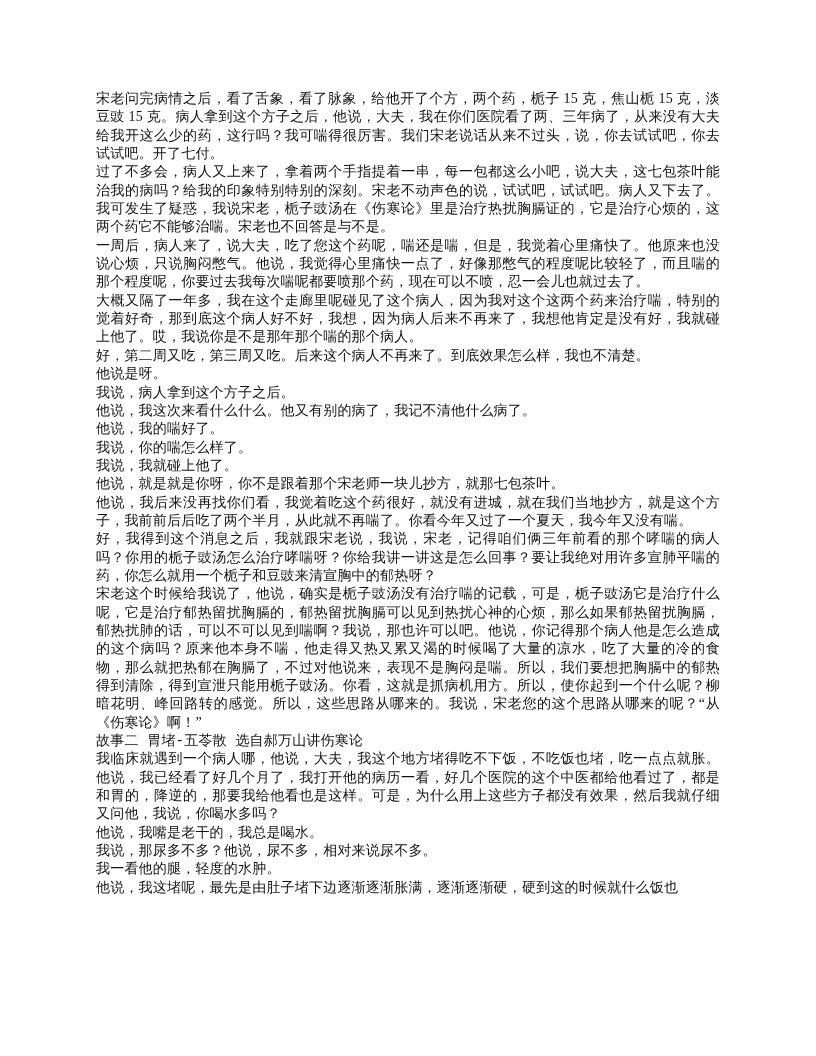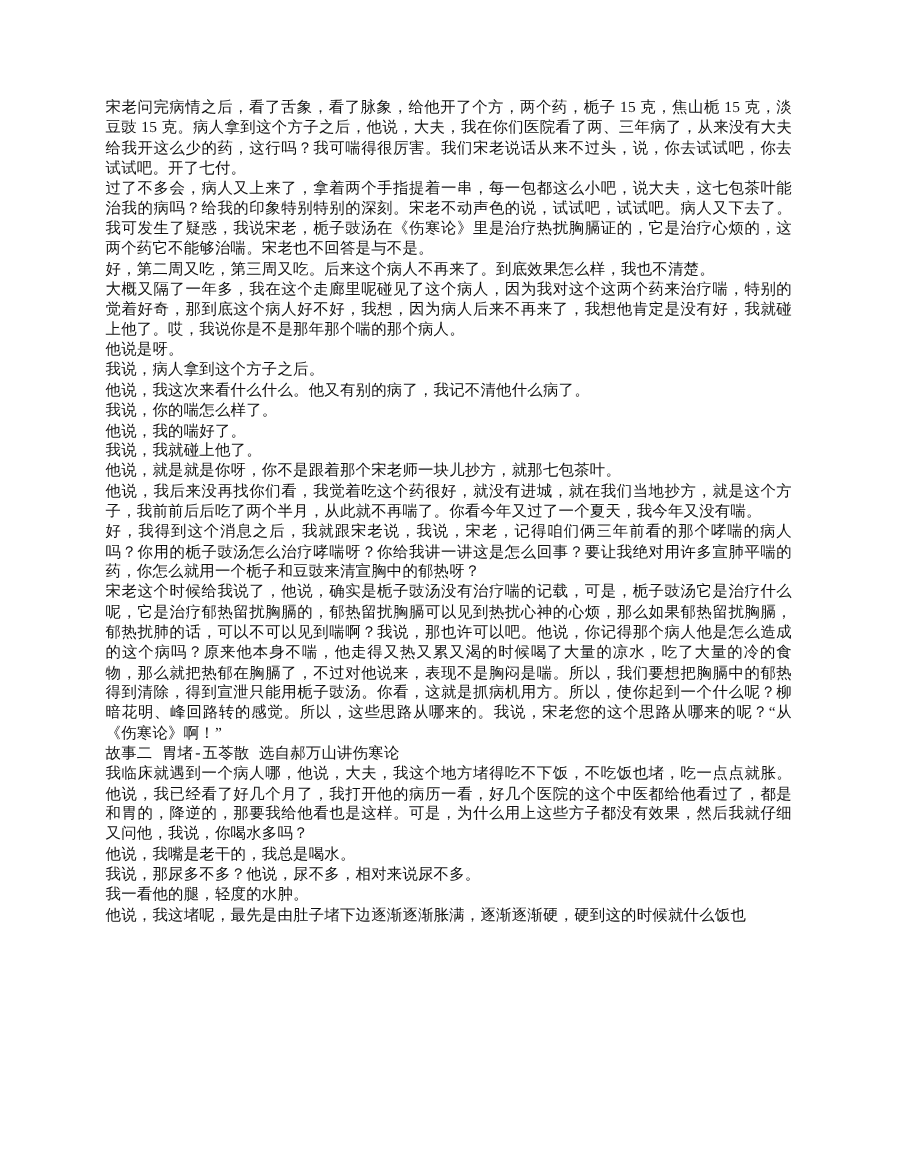--- a/index.html
+++ b/index.html
@@ -45,6 +45,7 @@
   <div class="doc-body">
       <p class="para">宋老问完病情之后，看了舌象，看了脉象，给他开了个方，两个药，栀子 15 克，焦山栀 15 克，淡豆豉 15 克。病人拿到这个方子之后，他说，大夫，我在你们医院看了两、三年病了，从来没有大夫给我开这么少的药，这行吗？我可喘得很厉害。我们宋老说话从来不过头，说，你去试试吧，你去试试吧。开了七付。</p>
       <p class="para">过了不多会，病人又上来了，拿着两个手指提着一串，每一包都这么小吧，说大夫，这七包茶叶能治我的病吗？给我的印象特别特别的深刻。宋老不动声色的说，试试吧，试试吧。病人又下去了。我可发生了疑惑，我说宋老，栀子豉汤在《伤寒论》里是治疗热扰胸膈证的，它是治疗心烦的，这两个药它不能够治喘。宋老也不回答是与不是。</p>
+      <p class="para">一周后，病人来了，说大夫，吃了您这个药呢，喘还是喘，但是，我觉着心里痛快了。他原来也没说心烦，只说胸闷憋气。他说，我觉得心里痛快一点了，好像那憋气的程度呢比较轻了，而且喘的那个程度呢，你要过去我每次喘呢都要喷那个药，现在可以不喷，忍一会儿也就过去了。</p>
       <p class="para">好，第二周又吃，第三周又吃。后来这个病人不再来了。到底效果怎么样，我也不清楚。</p>
       <p class="para">大概又隔了一年多，我在这个走廊里呢碰见了这个病人，因为我对这个这两个药来治疗喘，特别的觉着好奇，那到底这个病人好不好，我想，因为病人后来不再来了，我想他肯定是没有好，我就碰上他了。哎，我说你是不是那年那个喘的那个病人。</p>
       <p class="para">他说是呀。</p>

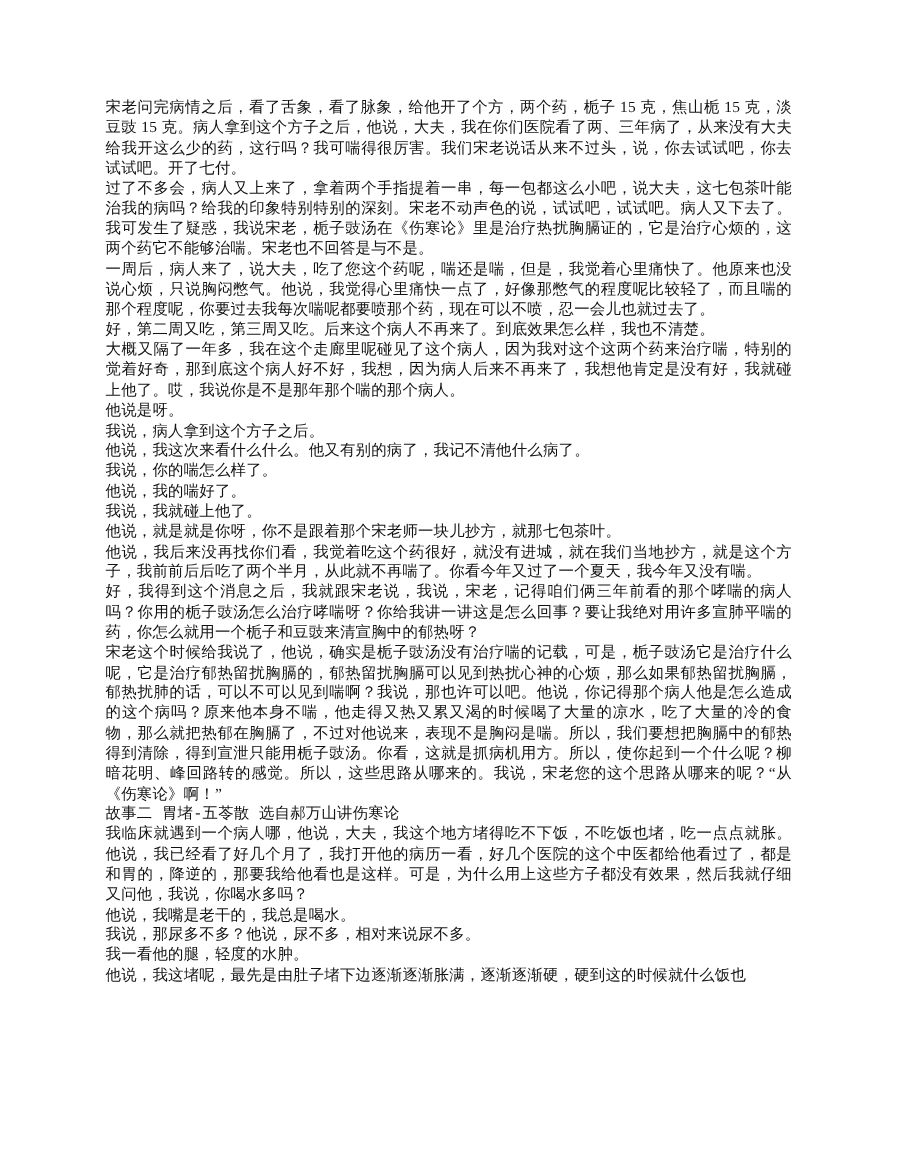--- a/index.html
+++ b/index.html
@@ -46,8 +46,8 @@
       <p class="para">宋老问完病情之后，看了舌象，看了脉象，给他开了个方，两个药，栀子 15 克，焦山栀 15 克，淡豆豉 15 克。病人拿到这个方子之后，他说，大夫，我在你们医院看了两、三年病了，从来没有大夫给我开这么少的药，这行吗？我可喘得很厉害。我们宋老说话从来不过头，说，你去试试吧，你去试试吧。开了七付。</p>
       <p class="para">过了不多会，病人又上来了，拿着两个手指提着一串，每一包都这么小吧，说大夫，这七包茶叶能治我的病吗？给我的印象特别特别的深刻。宋老不动声色的说，试试吧，试试吧。病人又下去了。我可发生了疑惑，我说宋老，栀子豉汤在《伤寒论》里是治疗热扰胸膈证的，它是治疗心烦的，这两个药它不能够治喘。宋老也不回答是与不是。</p>
       <p class="para">一周后，病人来了，说大夫，吃了您这个药呢，喘还是喘，但是，我觉着心里痛快了。他原来也没说心烦，只说胸闷憋气。他说，我觉得心里痛快一点了，好像那憋气的程度呢比较轻了，而且喘的那个程度呢，你要过去我每次喘呢都要喷那个药，现在可以不喷，忍一会儿也就过去了。</p>
+      <p class="para">大概又隔了一年多，我在这个走廊里呢碰见了这个病人，因为我对这个这两个药来治疗喘，特别的觉着好奇，那到底这个病人好不好，我想，因为病人后来不再来了，我想他肯定是没有好，我就碰上他了。哎，我说你是不是那年那个喘的那个病人。</p>
       <p class="para">好，第二周又吃，第三周又吃。后来这个病人不再来了。到底效果怎么样，我也不清楚。</p>
-      <p class="para">大概又隔了一年多，我在这个走廊里呢碰见了这个病人，因为我对这个这两个药来治疗喘，特别的觉着好奇，那到底这个病人好不好，我想，因为病人后来不再来了，我想他肯定是没有好，我就碰上他了。哎，我说你是不是那年那个喘的那个病人。</p>
       <p class="para">他说是呀。</p>
       <p class="para">我说，病人拿到这个方子之后。</p>
       <p class="para">他说，我这次来看什么什么。他又有别的病了，我记不清他什么病了。</p>

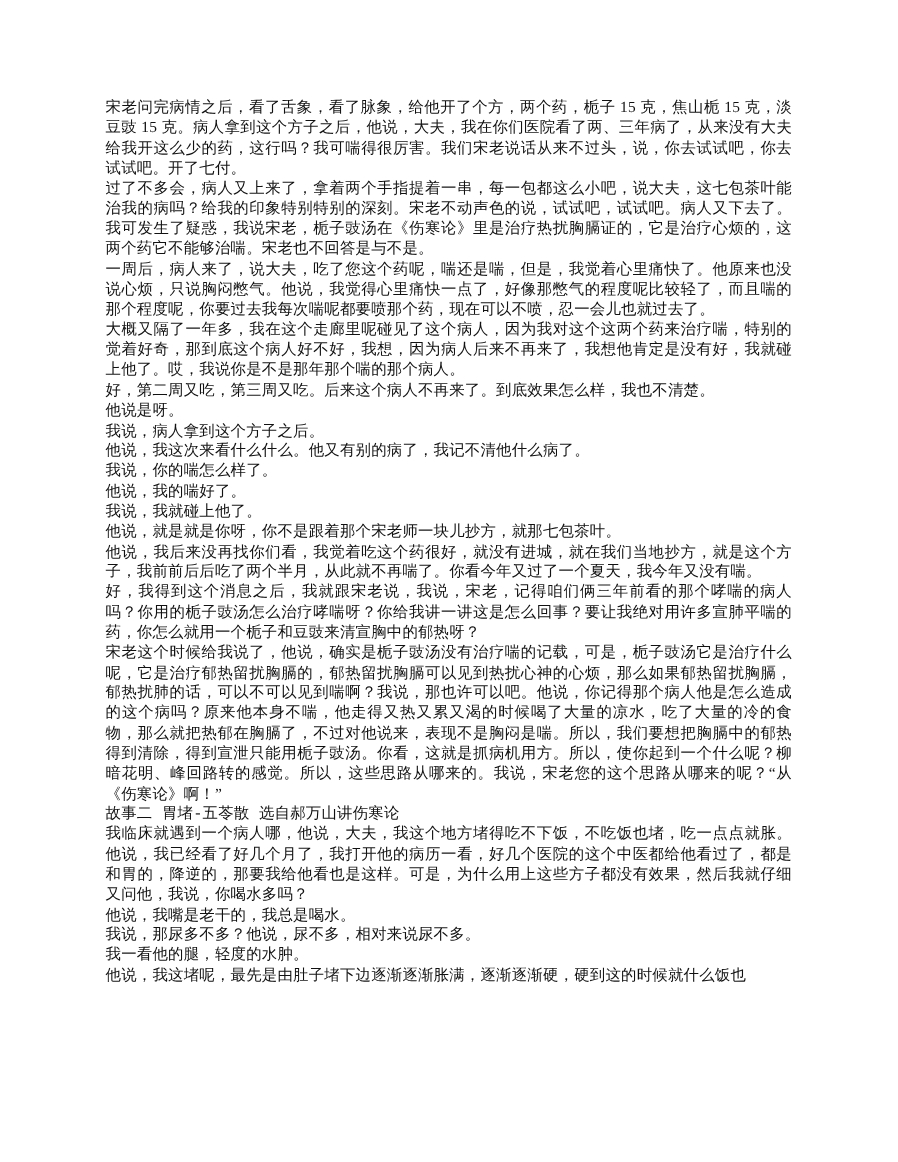--- a/index.html
+++ b/index.html
@@ -51,8 +51,8 @@
       <p class="para">他说是呀。</p>
       <p class="para">我说，病人拿到这个方子之后。</p>
       <p class="para">他说，我这次来看什么什么。他又有别的病了，我记不清他什么病了。</p>
+      <p class="para">他说，我的喘好了。</p>
       <p class="para">我说，你的喘怎么样了。</p>
-      <p class="para">他说，我的喘好了。</p>
       <p class="para">我说，我就碰上他了。</p>
       <p class="para">他说，就是就是你呀，你不是跟着那个宋老师一块儿抄方，就那七包茶叶。</p>
       <p class="para">他说，我后来没再找你们看，我觉着吃这个药很好，就没有进城，就在我们当地抄方，就是这个方子，我前前后后吃了两个半月，从此就不再喘了。你看今年又过了一个夏天，我今年又没有喘。</p>

